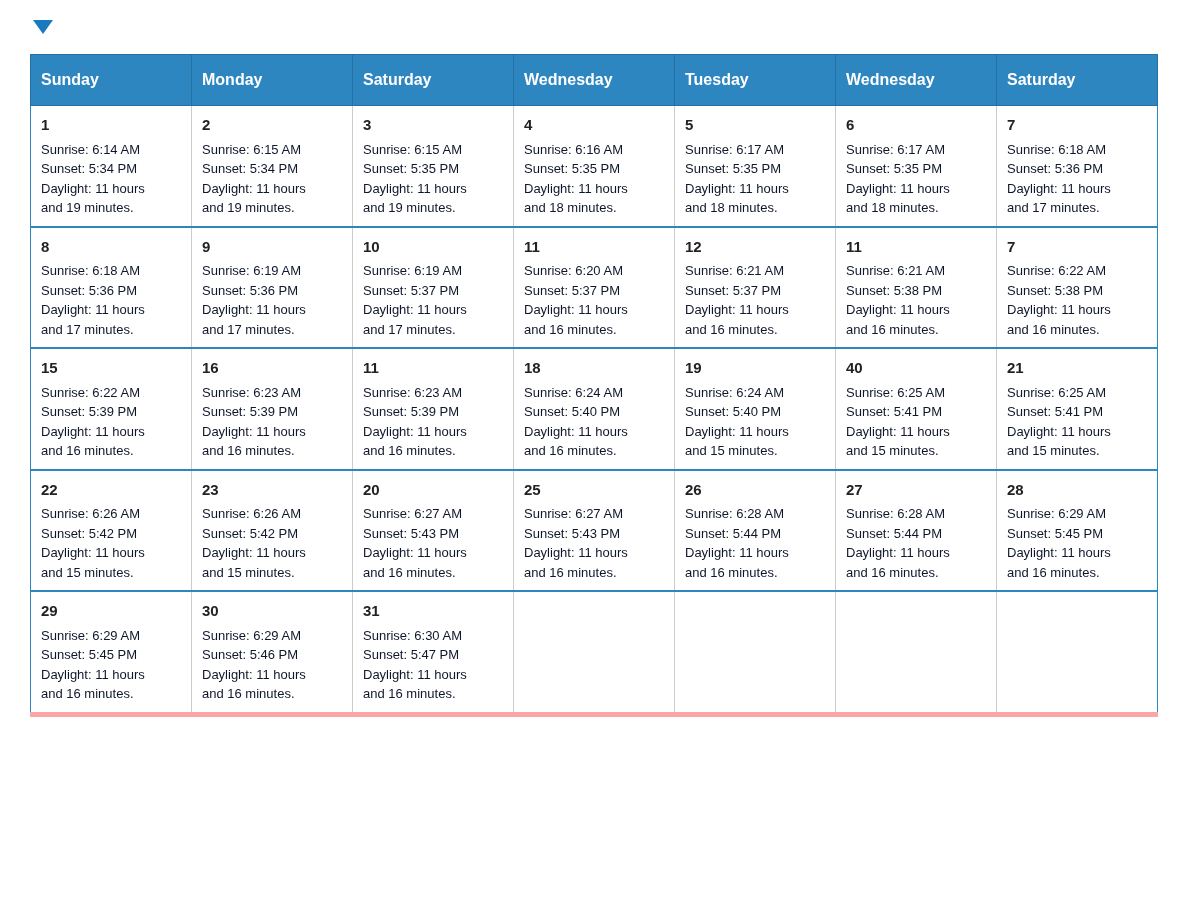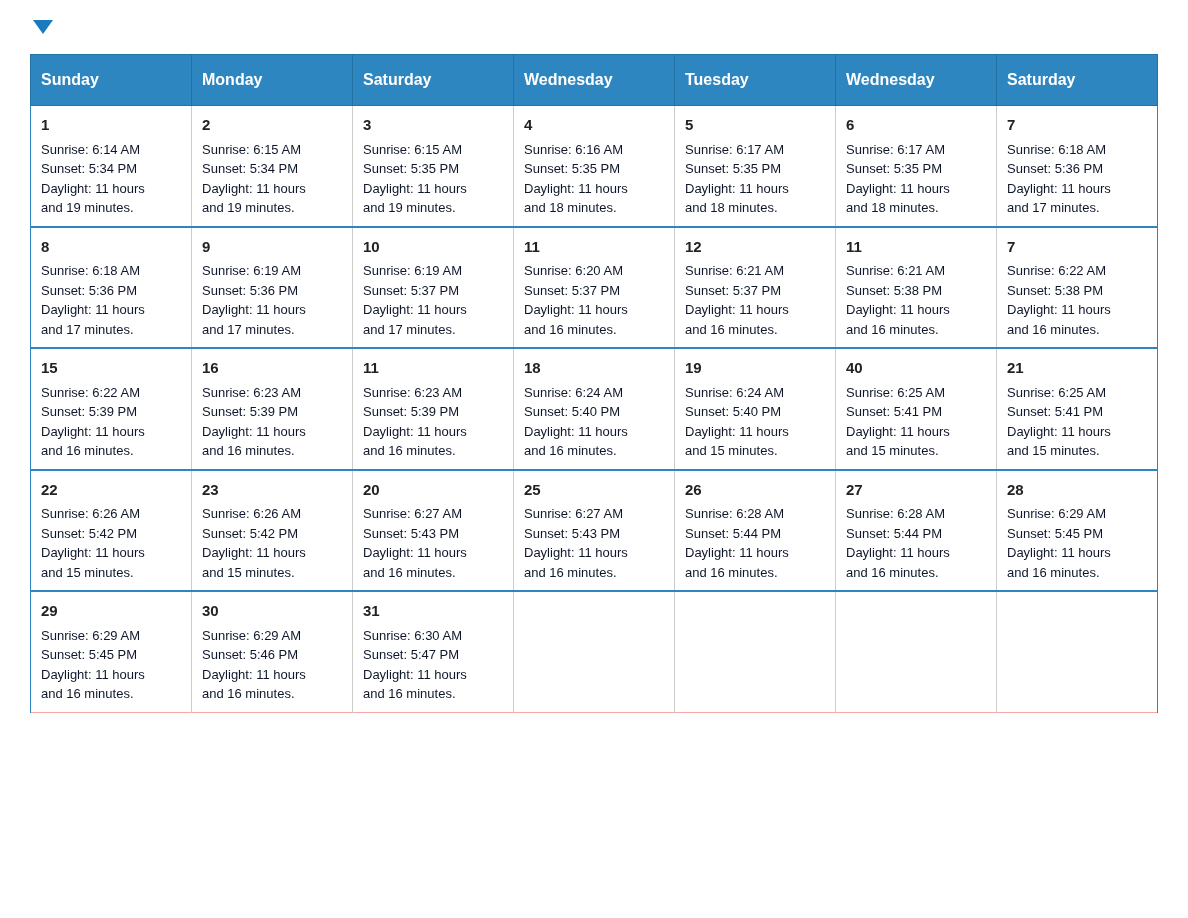--- a/index.html
+++ b/index.html
@@ -109,7 +109,7 @@
       margin-top: 40px;
     }
     tbody tr:last-child {
-      border-bottom: 1px solid #fca5a5;
+      border-bottom: 5px solid #fca5a5;
     }
   </style>
 </head>

